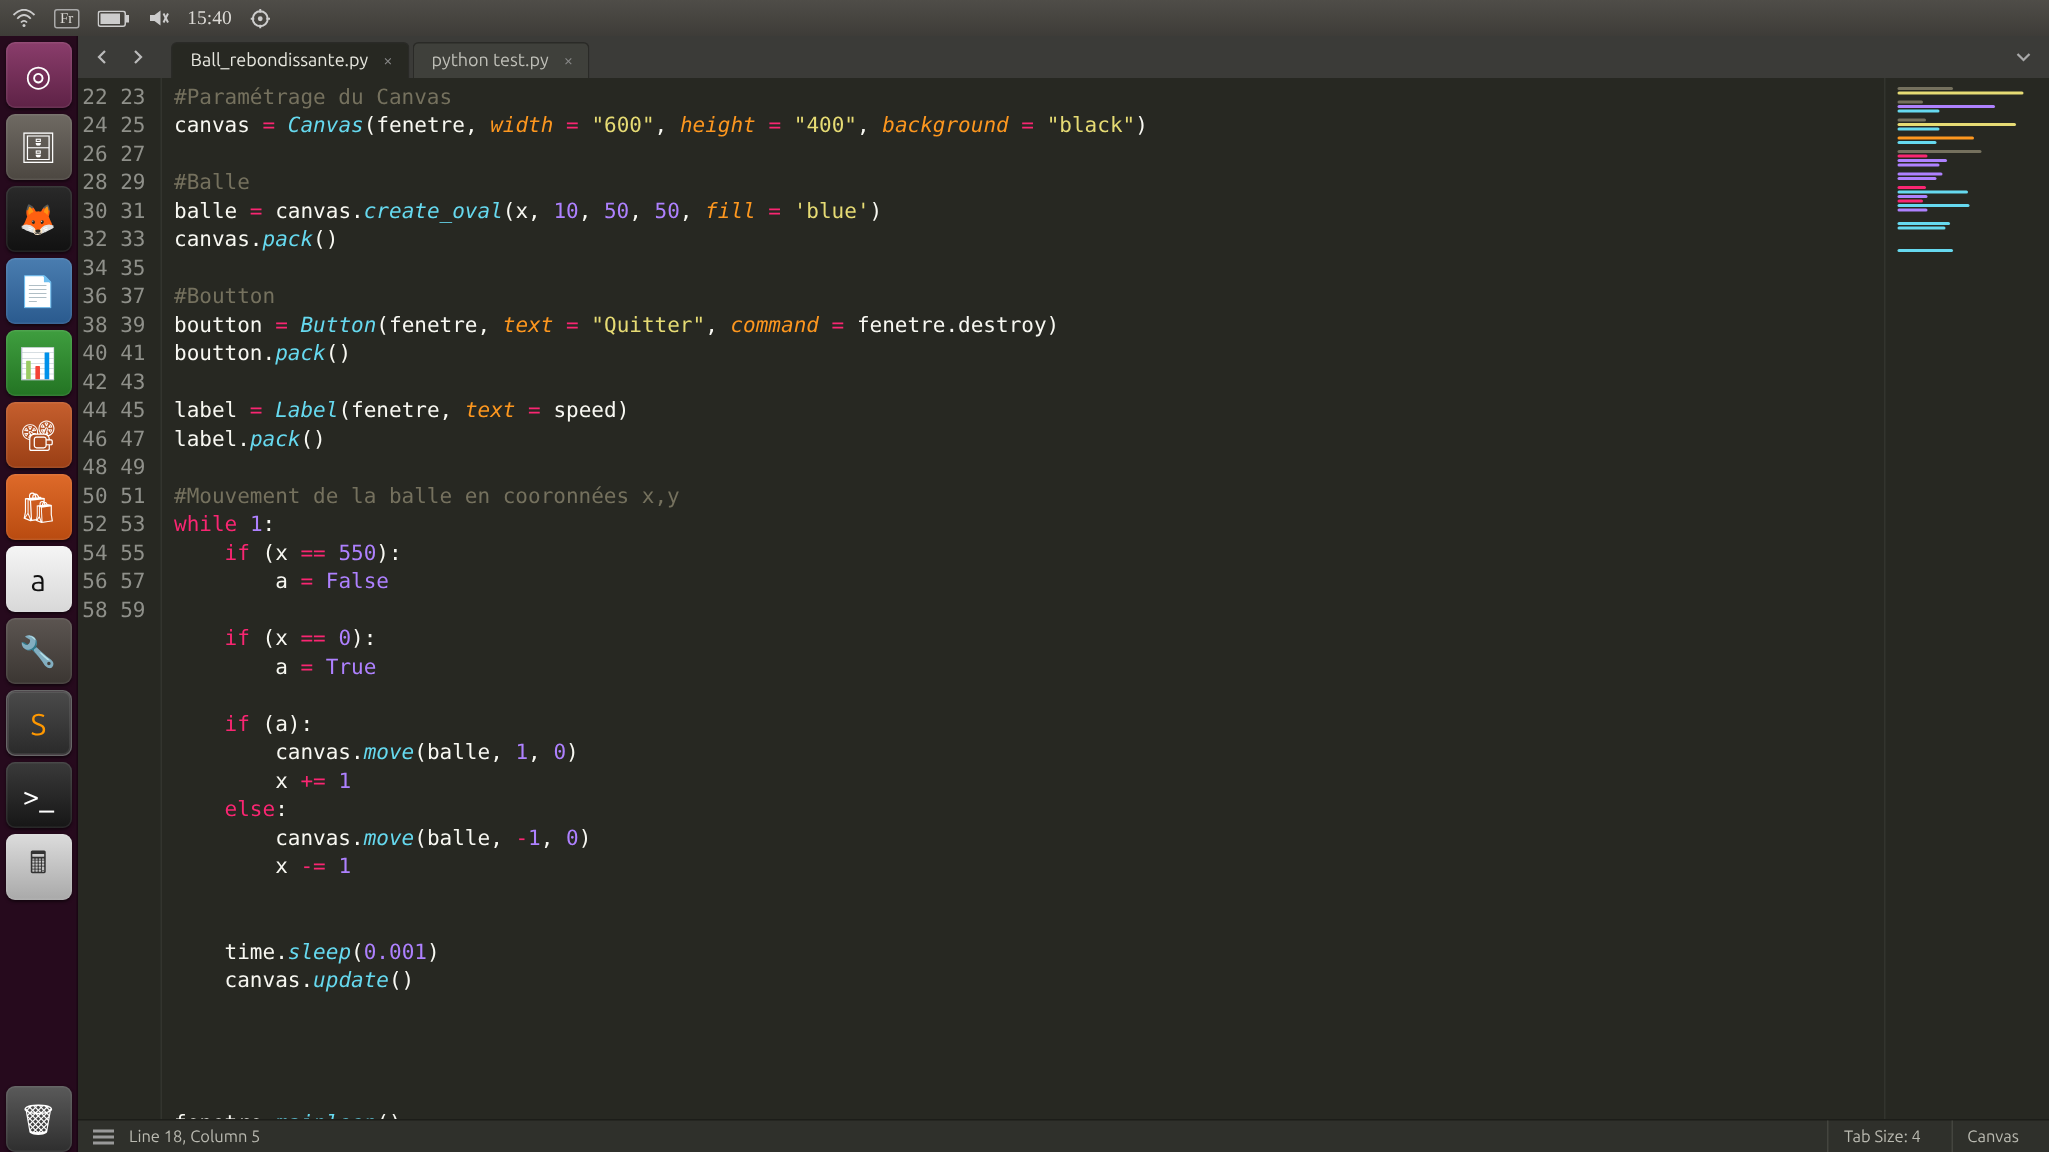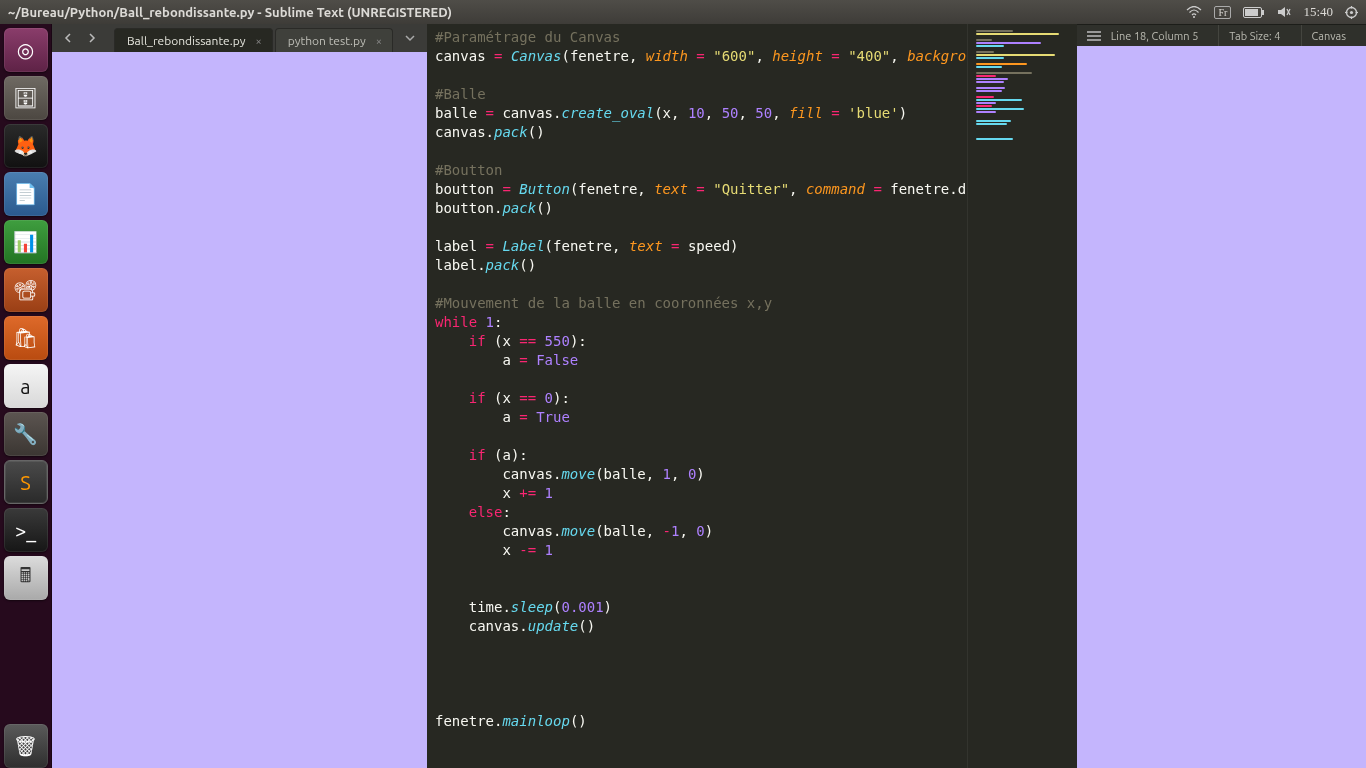--- a/index.html
+++ b/index.html
@@ -128,7 +128,6 @@
 <body>
 
 <div class="topbar">
-  <div class="topbar-title">~/Bureau/Python/Ball_rebondissante.py - Sublime Text (UNREGISTERED)</div>
   <div class="topbar-right">
     <span class="ind">
       <svg width="16" height="12" viewBox="0 0 16 12">

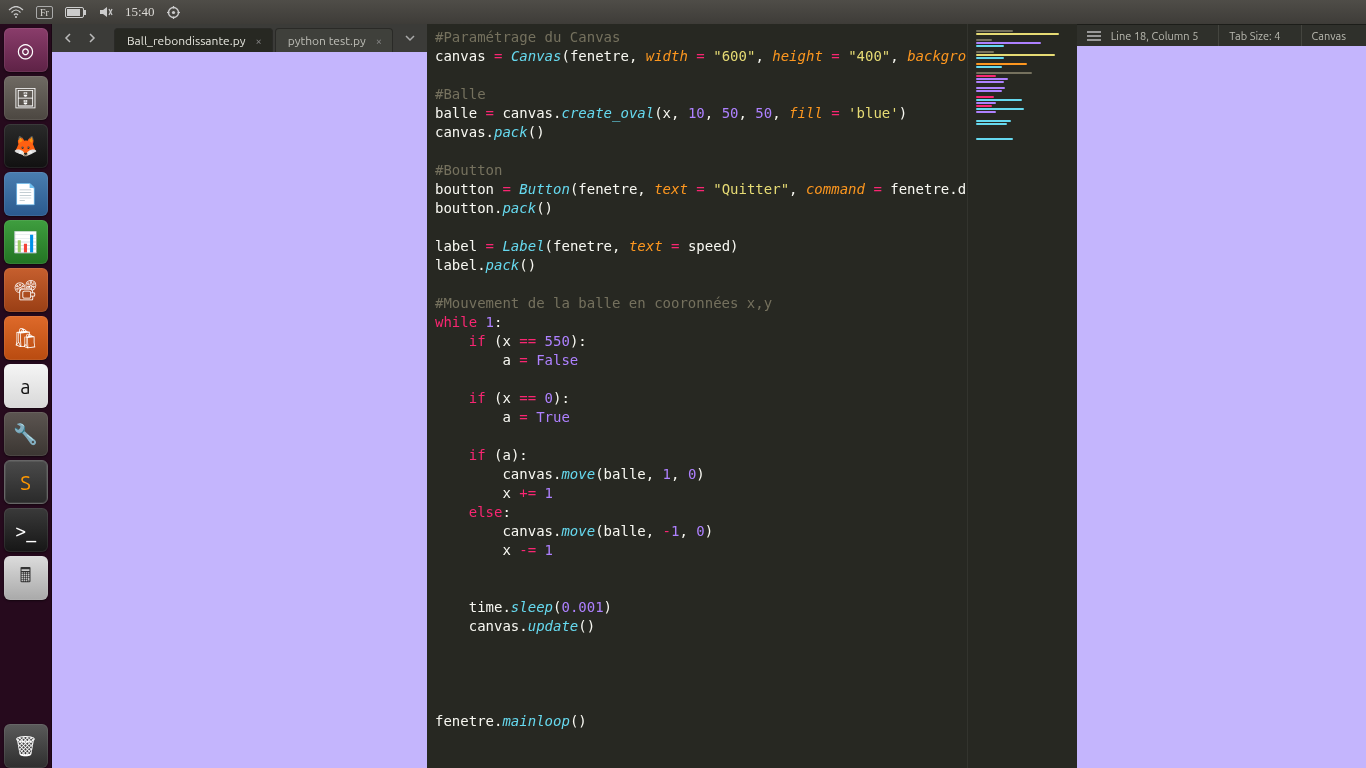--- a/index.html
+++ b/index.html
@@ -58,8 +58,8 @@
 
 .app-window {
   position: absolute; top: 0; left: 52px; right: 0; bottom: 0;
-  background: #c4b5fd;
-  display: flex; 
+  background: #6d28d9;
+  display: flex; flex-direction: column;
 }
 .toolbar {
   height: 28px; background: #3b3b38;

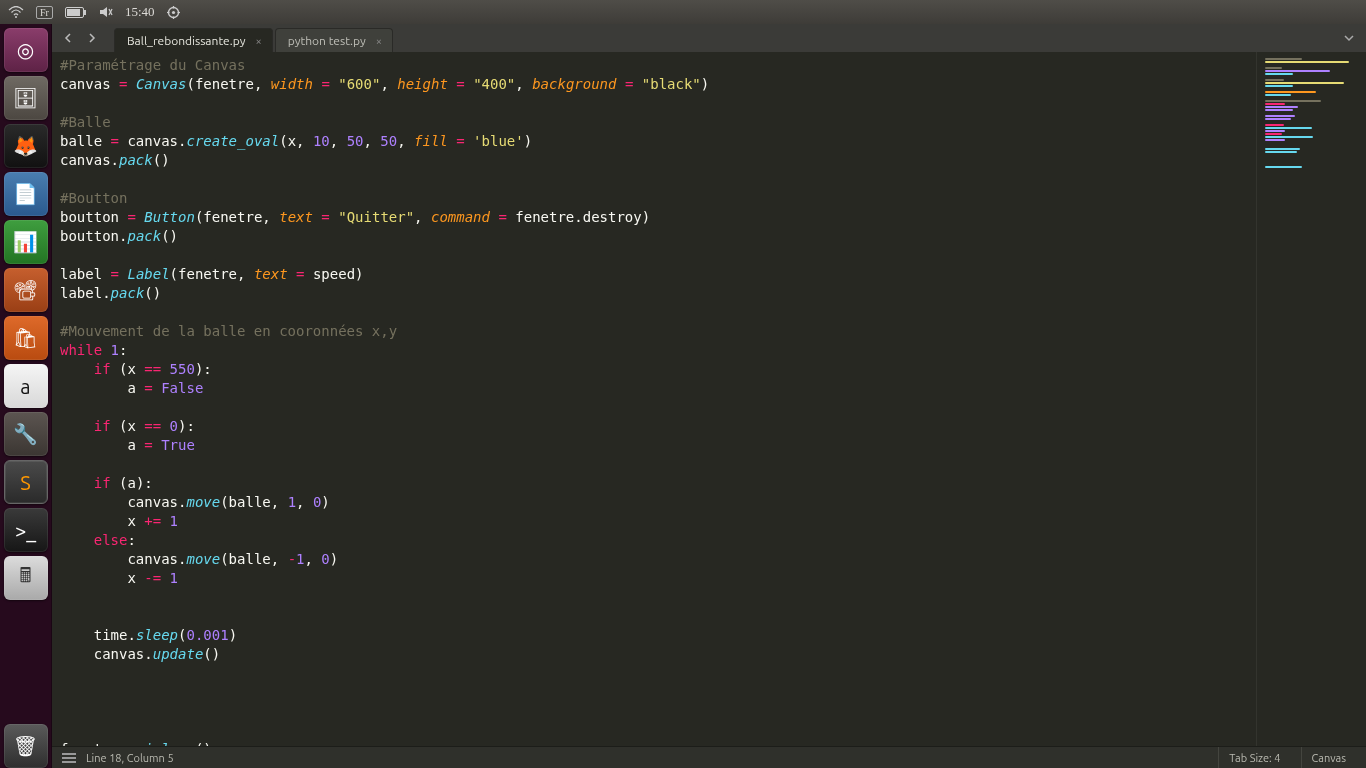--- a/index.html
+++ b/index.html
@@ -216,6 +216,45 @@
     </div>
 
     <div class="editor-wrap">
+      <div class="gutter" id="gutter">22
+23
+24
+25
+26
+27
+28
+29
+30
+31
+32
+33
+34
+35
+36
+37
+38
+39
+40
+41
+42
+43
+44
+45
+46
+47
+48
+49
+50
+51
+52
+53
+54
+55
+56
+57
+58
+59
+</div>
       <div class="code" id="code"><div><span class="cm">#Paramétrage du Canvas</span></div><div><span class="pl">canvas </span><span class="op">=</span><span class="pl"> </span><span class="fn">Canvas</span><span class="pn">(</span><span class="pl">fenetre</span><span class="pn">, </span><span class="arg">width</span><span class="pl"> </span><span class="op">=</span><span class="pl"> </span><span class="str">"600"</span><span class="pn">, </span><span class="arg">height</span><span class="pl"> </span><span class="op">=</span><span class="pl"> </span><span class="str">"400"</span><span class="pn">, </span><span class="arg">background</span><span class="pl"> </span><span class="op">=</span><span class="pl"> </span><span class="str">"black"</span><span class="pn">)</span></div><div>&nbsp;</div><div><span class="cm">#Balle</span></div><div><span class="pl">balle </span><span class="op">=</span><span class="pl"> canvas</span><span class="pn">.</span><span class="fn">create_oval</span><span class="pn">(</span><span class="pl">x</span><span class="pn">, </span><span class="num">10</span><span class="pn">, </span><span class="num">50</span><span class="pn">, </span><span class="num">50</span><span class="pn">, </span><span class="arg">fill</span><span class="pl"> </span><span class="op">=</span><span class="pl"> </span><span class="str">'blue'</span><span class="pn">)</span></div><div><span class="pl">canvas</span><span class="pn">.</span><span class="fn">pack</span><span class="pn">()</span></div><div>&nbsp;</div><div><span class="cm">#Boutton</span></div><div><span class="pl">boutton </span><span class="op">=</span><span class="pl"> </span><span class="fn">Button</span><span class="pn">(</span><span class="pl">fenetre</span><span class="pn">, </span><span class="arg">text</span><span class="pl"> </span><span class="op">=</span><span class="pl"> </span><span class="str">"Quitter"</span><span class="pn">, </span><span class="arg">command</span><span class="pl"> </span><span class="op">=</span><span class="pl"> fenetre</span><span class="pn">.</span><span class="pl">destroy</span><span class="pn">)</span></div><div><span class="pl">boutton</span><span class="pn">.</span><span class="fn">pack</span><span class="pn">()</span></div><div>&nbsp;</div><div><span class="pl">label </span><span class="op">=</span><span class="pl"> </span><span class="fn">Label</span><span class="pn">(</span><span class="pl">fenetre</span><span class="pn">, </span><span class="arg">text</span><span class="pl"> </span><span class="op">=</span><span class="pl"> speed</span><span class="pn">)</span></div><div><span class="pl">label</span><span class="pn">.</span><span class="fn">pack</span><span class="pn">()</span></div><div>&nbsp;</div><div><span class="cm">#Mouvement de la balle en cooronnées x,y</span></div><div><span class="kw">while</span><span class="pl"> </span><span class="num">1</span><span class="pn">:</span></div><div><span class="pl">    </span><span class="kw">if</span><span class="pl"> </span><span class="pn">(</span><span class="pl">x </span><span class="op">==</span><span class="pl"> </span><span class="num">550</span><span class="pn">):</span></div><div><span class="pl">        a </span><span class="op">=</span><span class="pl"> </span><span class="cst">False</span></div><div>&nbsp;</div><div><span class="pl">    </span><span class="kw">if</span><span class="pl"> </span><span class="pn">(</span><span class="pl">x </span><span class="op">==</span><span class="pl"> </span><span class="num">0</span><span class="pn">):</span></div><div><span class="pl">        a </span><span class="op">=</span><span class="pl"> </span><span class="cst">True</span></div><div>&nbsp;</div><div><span class="pl">    </span><span class="kw">if</span><span class="pl"> </span><span class="pn">(</span><span class="pl">a</span><span class="pn">):</span></div><div><span class="pl">        canvas</span><span class="pn">.</span><span class="fn">move</span><span class="pn">(</span><span class="pl">balle</span><span class="pn">, </span><span class="num">1</span><span class="pn">, </span><span class="num">0</span><span class="pn">)</span></div><div><span class="pl">        x </span><span class="op">+=</span><span class="pl"> </span><span class="num">1</span></div><div><span class="pl">    </span><span class="kw">else</span><span class="pn">:</span></div><div><span class="pl">        canvas</span><span class="pn">.</span><span class="fn">move</span><span class="pn">(</span><span class="pl">balle</span><span class="pn">, </span><span class="op">-</span><span class="num">1</span><span class="pn">, </span><span class="num">0</span><span class="pn">)</span></div><div><span class="pl">        x </span><span class="op">-=</span><span class="pl"> </span><span class="num">1</span></div><div>&nbsp;</div><div>&nbsp;</div><div><span class="pl">    time</span><span class="pn">.</span><span class="fn">sleep</span><span class="pn">(</span><span class="num">0.001</span><span class="pn">)</span></div><div><span class="pl">    canvas</span><span class="pn">.</span><span class="fn">update</span><span class="pn">()</span></div><div>&nbsp;</div><div>&nbsp;</div><div>&nbsp;</div><div>&nbsp;</div><div><span class="pl">fenetre</span><span class="pn">.</span><span class="fn">mainloop</span><span class="pn">()</span></div></div>
       <div class="minimap">
         <div class="minimap-inner" id="minimap">

